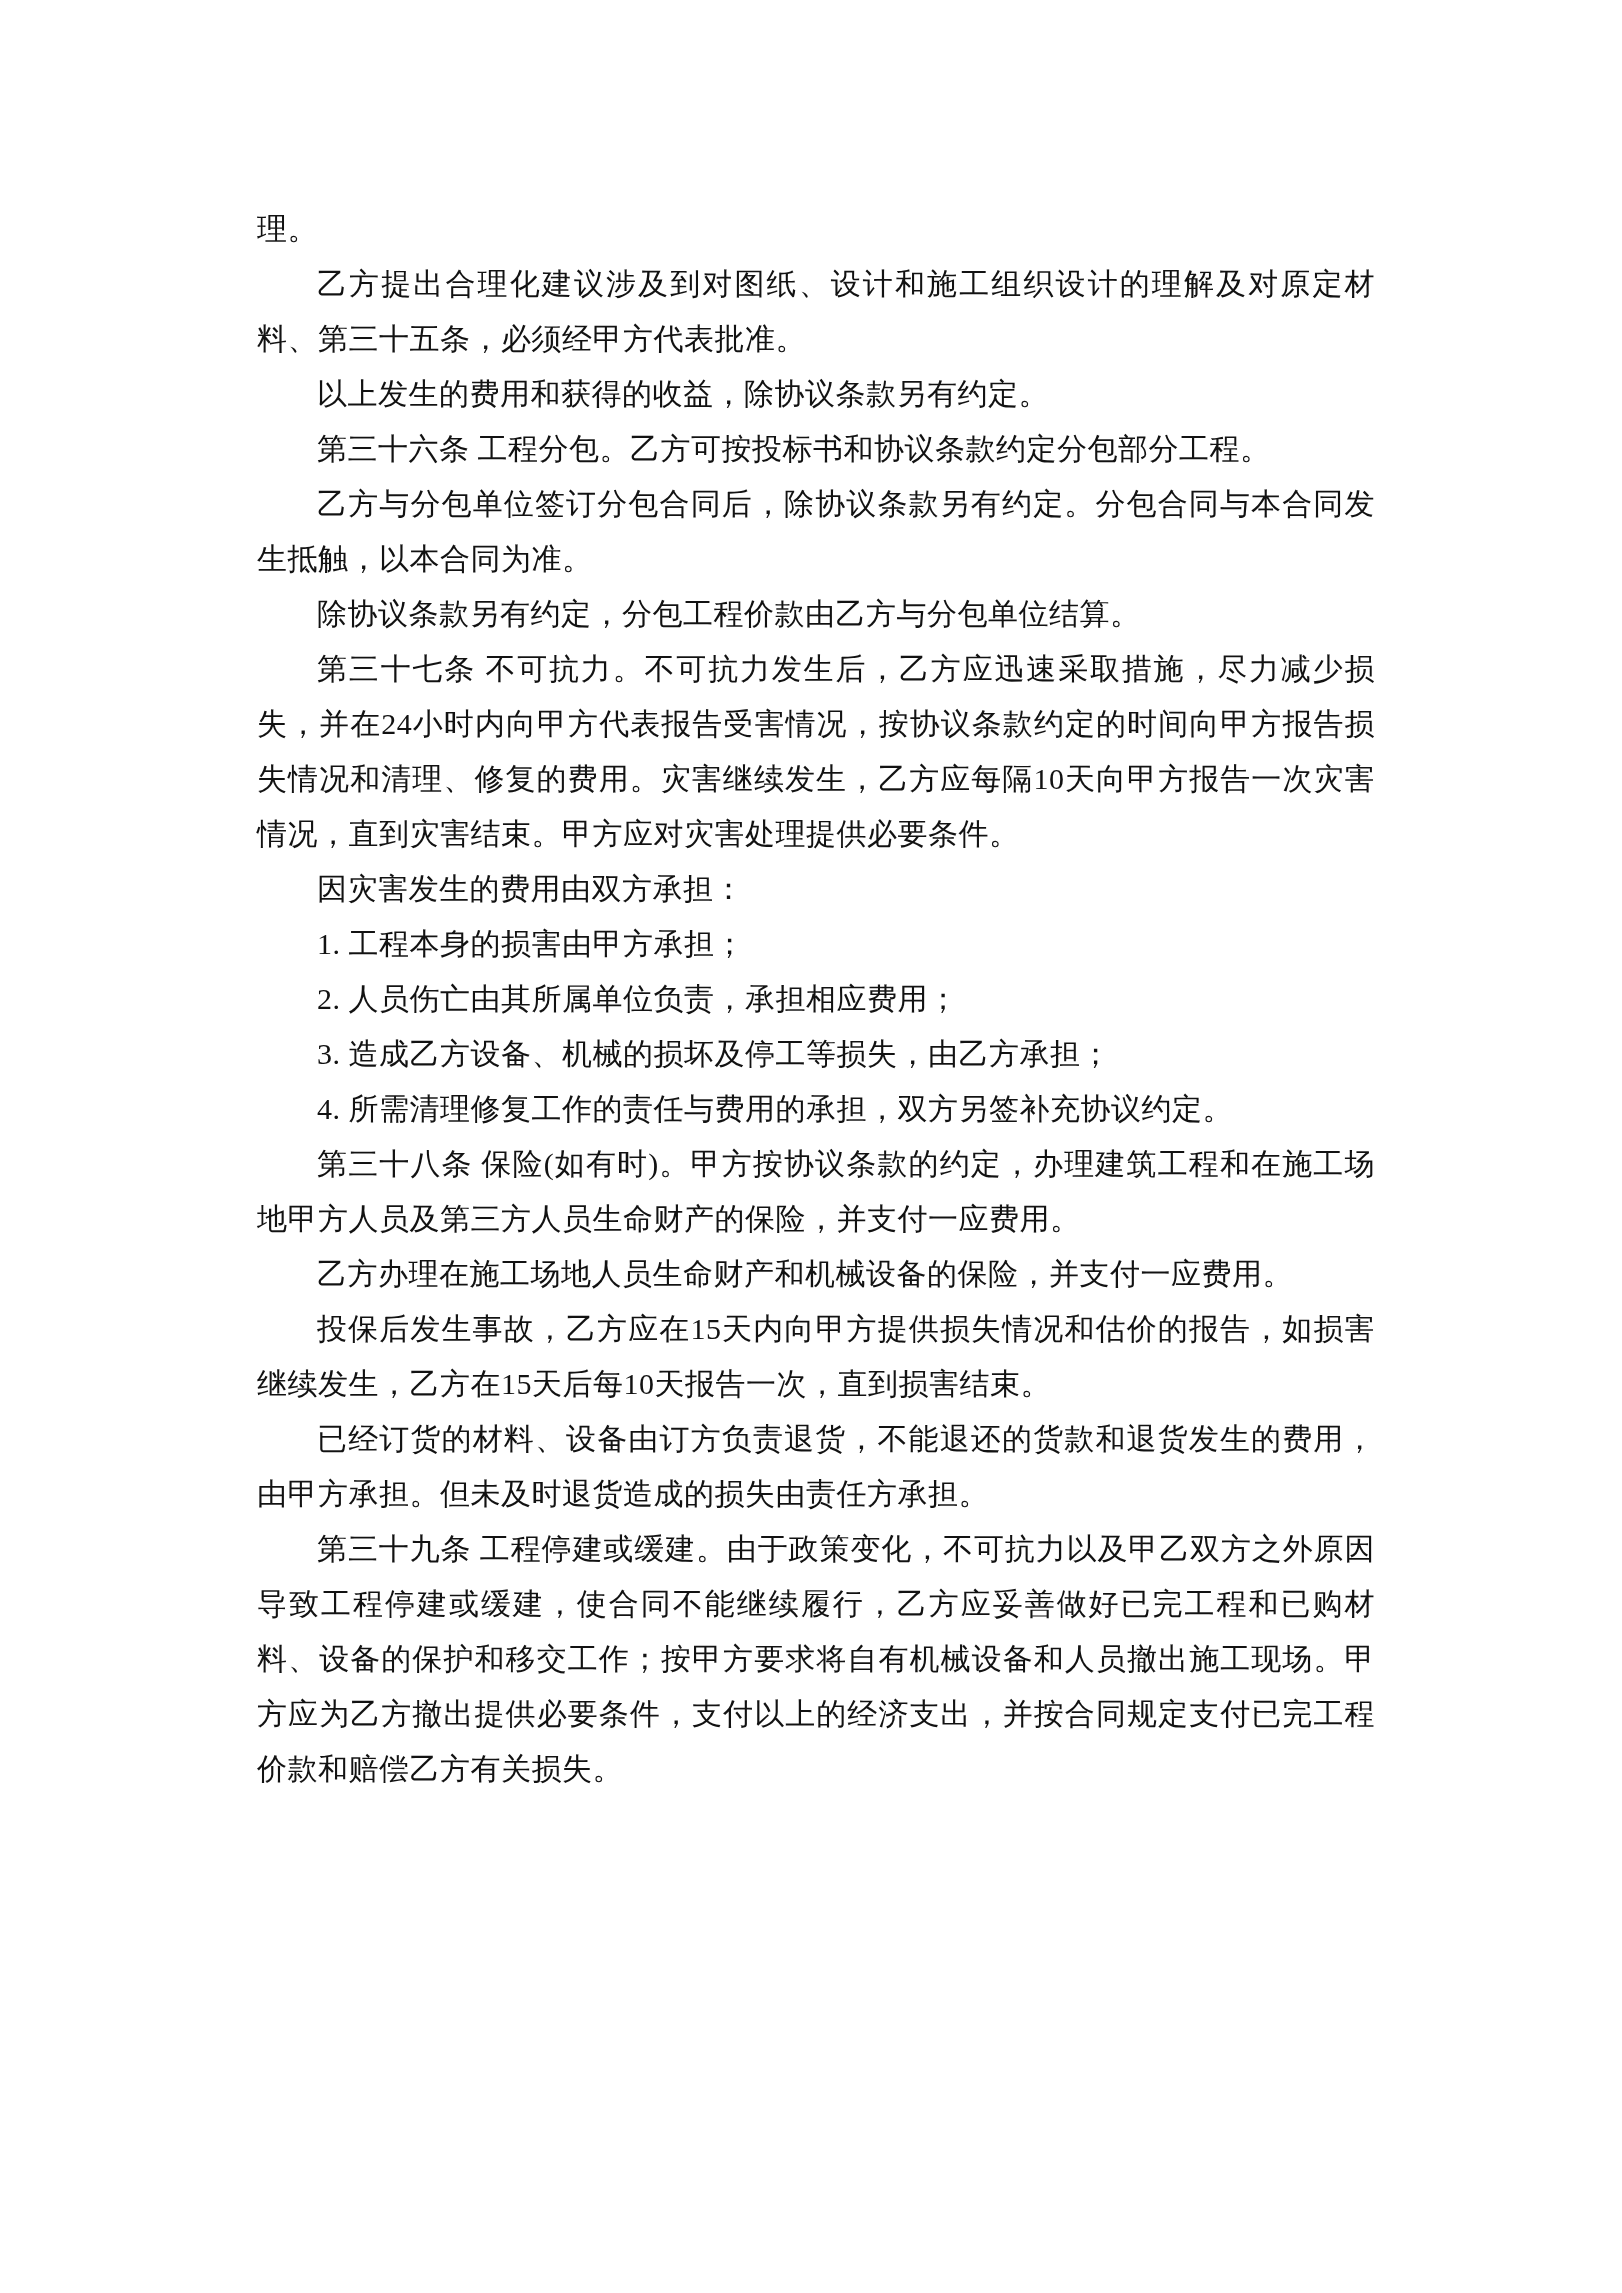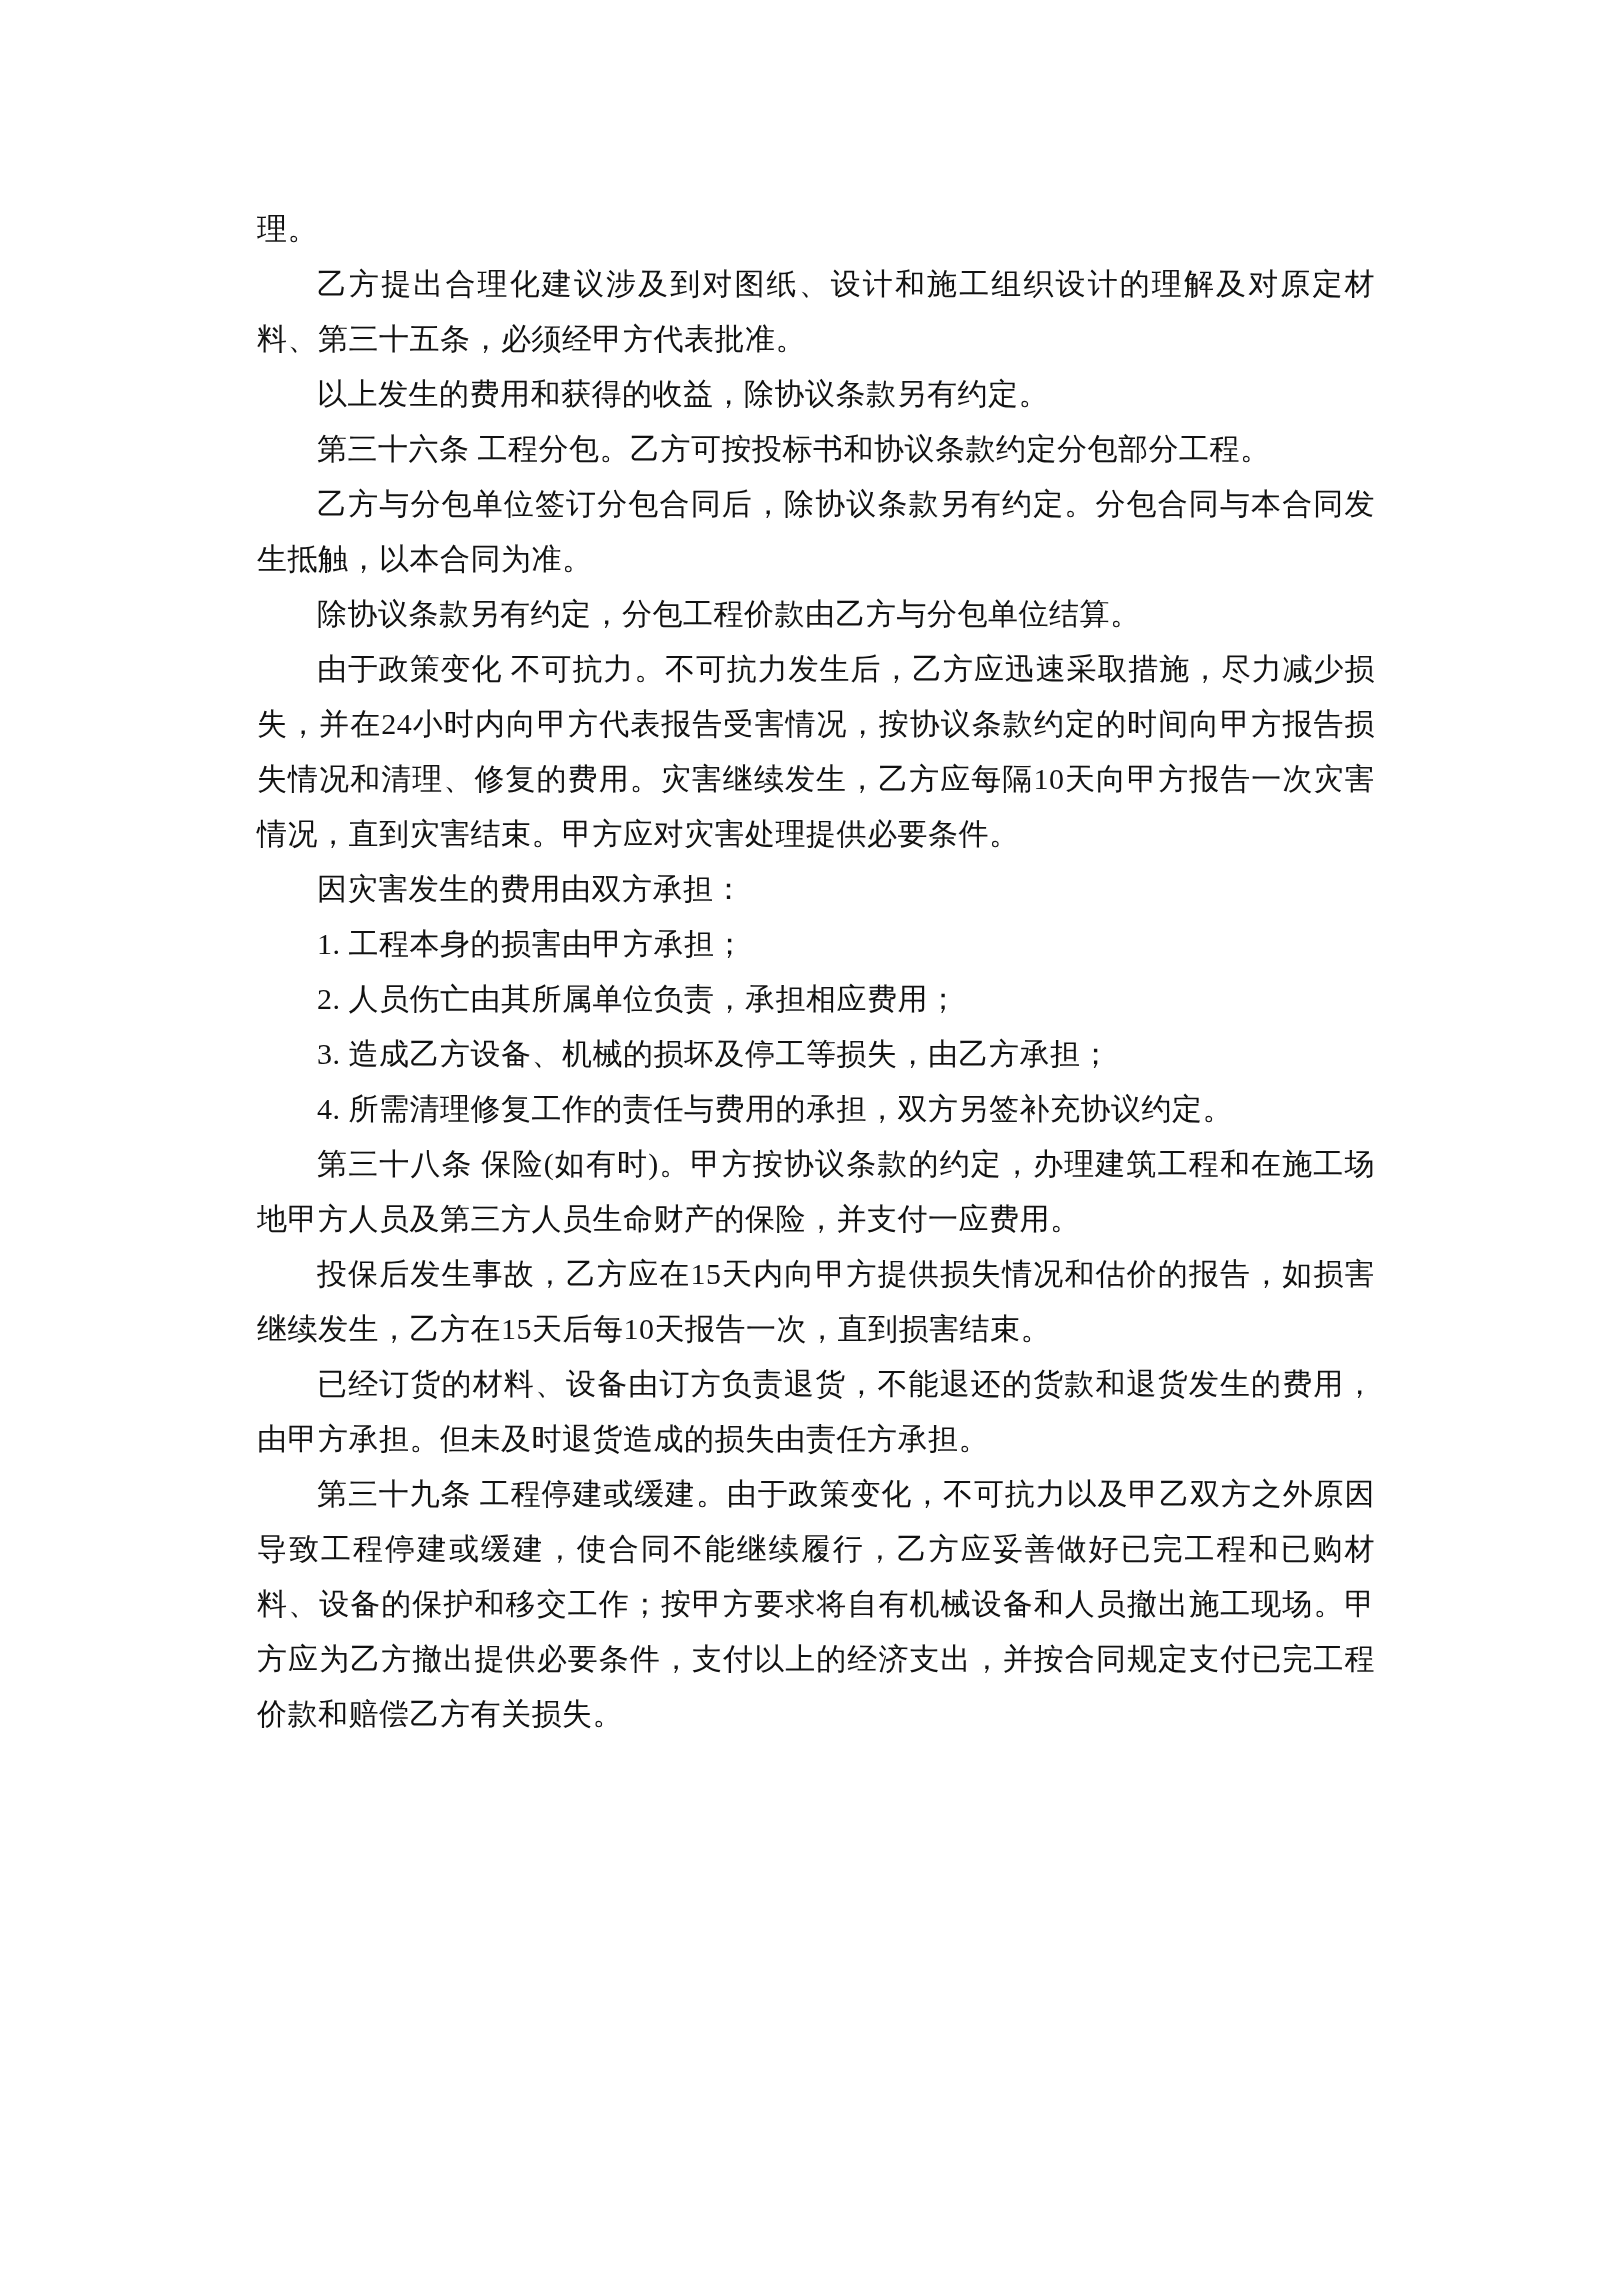--- a/index.html
+++ b/index.html
@@ -50,7 +50,7 @@
       <p class="indent">第三十六条 工程分包。乙方可按投标书和协议条款约定分包部分工程。</p>
       <p class="indent">乙方与分包单位签订分包合同后，除协议条款另有约定。分包合同与本合同发生抵触，以本合同为准。</p>
       <p class="indent">除协议条款另有约定，分包工程价款由乙方与分包单位结算。</p>
-      <p class="indent">由于政策变化 不可抗力。不可抗力发生后，乙方应迅速采取措施，尽力减少损失，并在24小时内向甲方代表报告受害情况，按协议条款约定的时间向甲方报告损失情况和清理、修复的费用。灾害继续发生，乙方应每隔10天向甲方报告一次灾害情况，直到灾害结束。甲方应对灾害处理提供必要条件。</p>
+      <p class="indent">第三十七条 不可抗力。不可抗力发生后，乙方应迅速采取措施，尽力减少损失，并在24小时内向甲方代表报告受害情况，按协议条款约定的时间向甲方报告损失情况和清理、修复的费用。灾害继续发生，乙方应每隔10天向甲方报告一次灾害情况，直到灾害结束。甲方应对灾害处理提供必要条件。</p>
       <p class="indent">因灾害发生的费用由双方承担：</p>
       <p class="indent">1. 工程本身的损害由甲方承担；</p>
       <p class="indent">2. 人员伤亡由其所属单位负责，承担相应费用；</p>

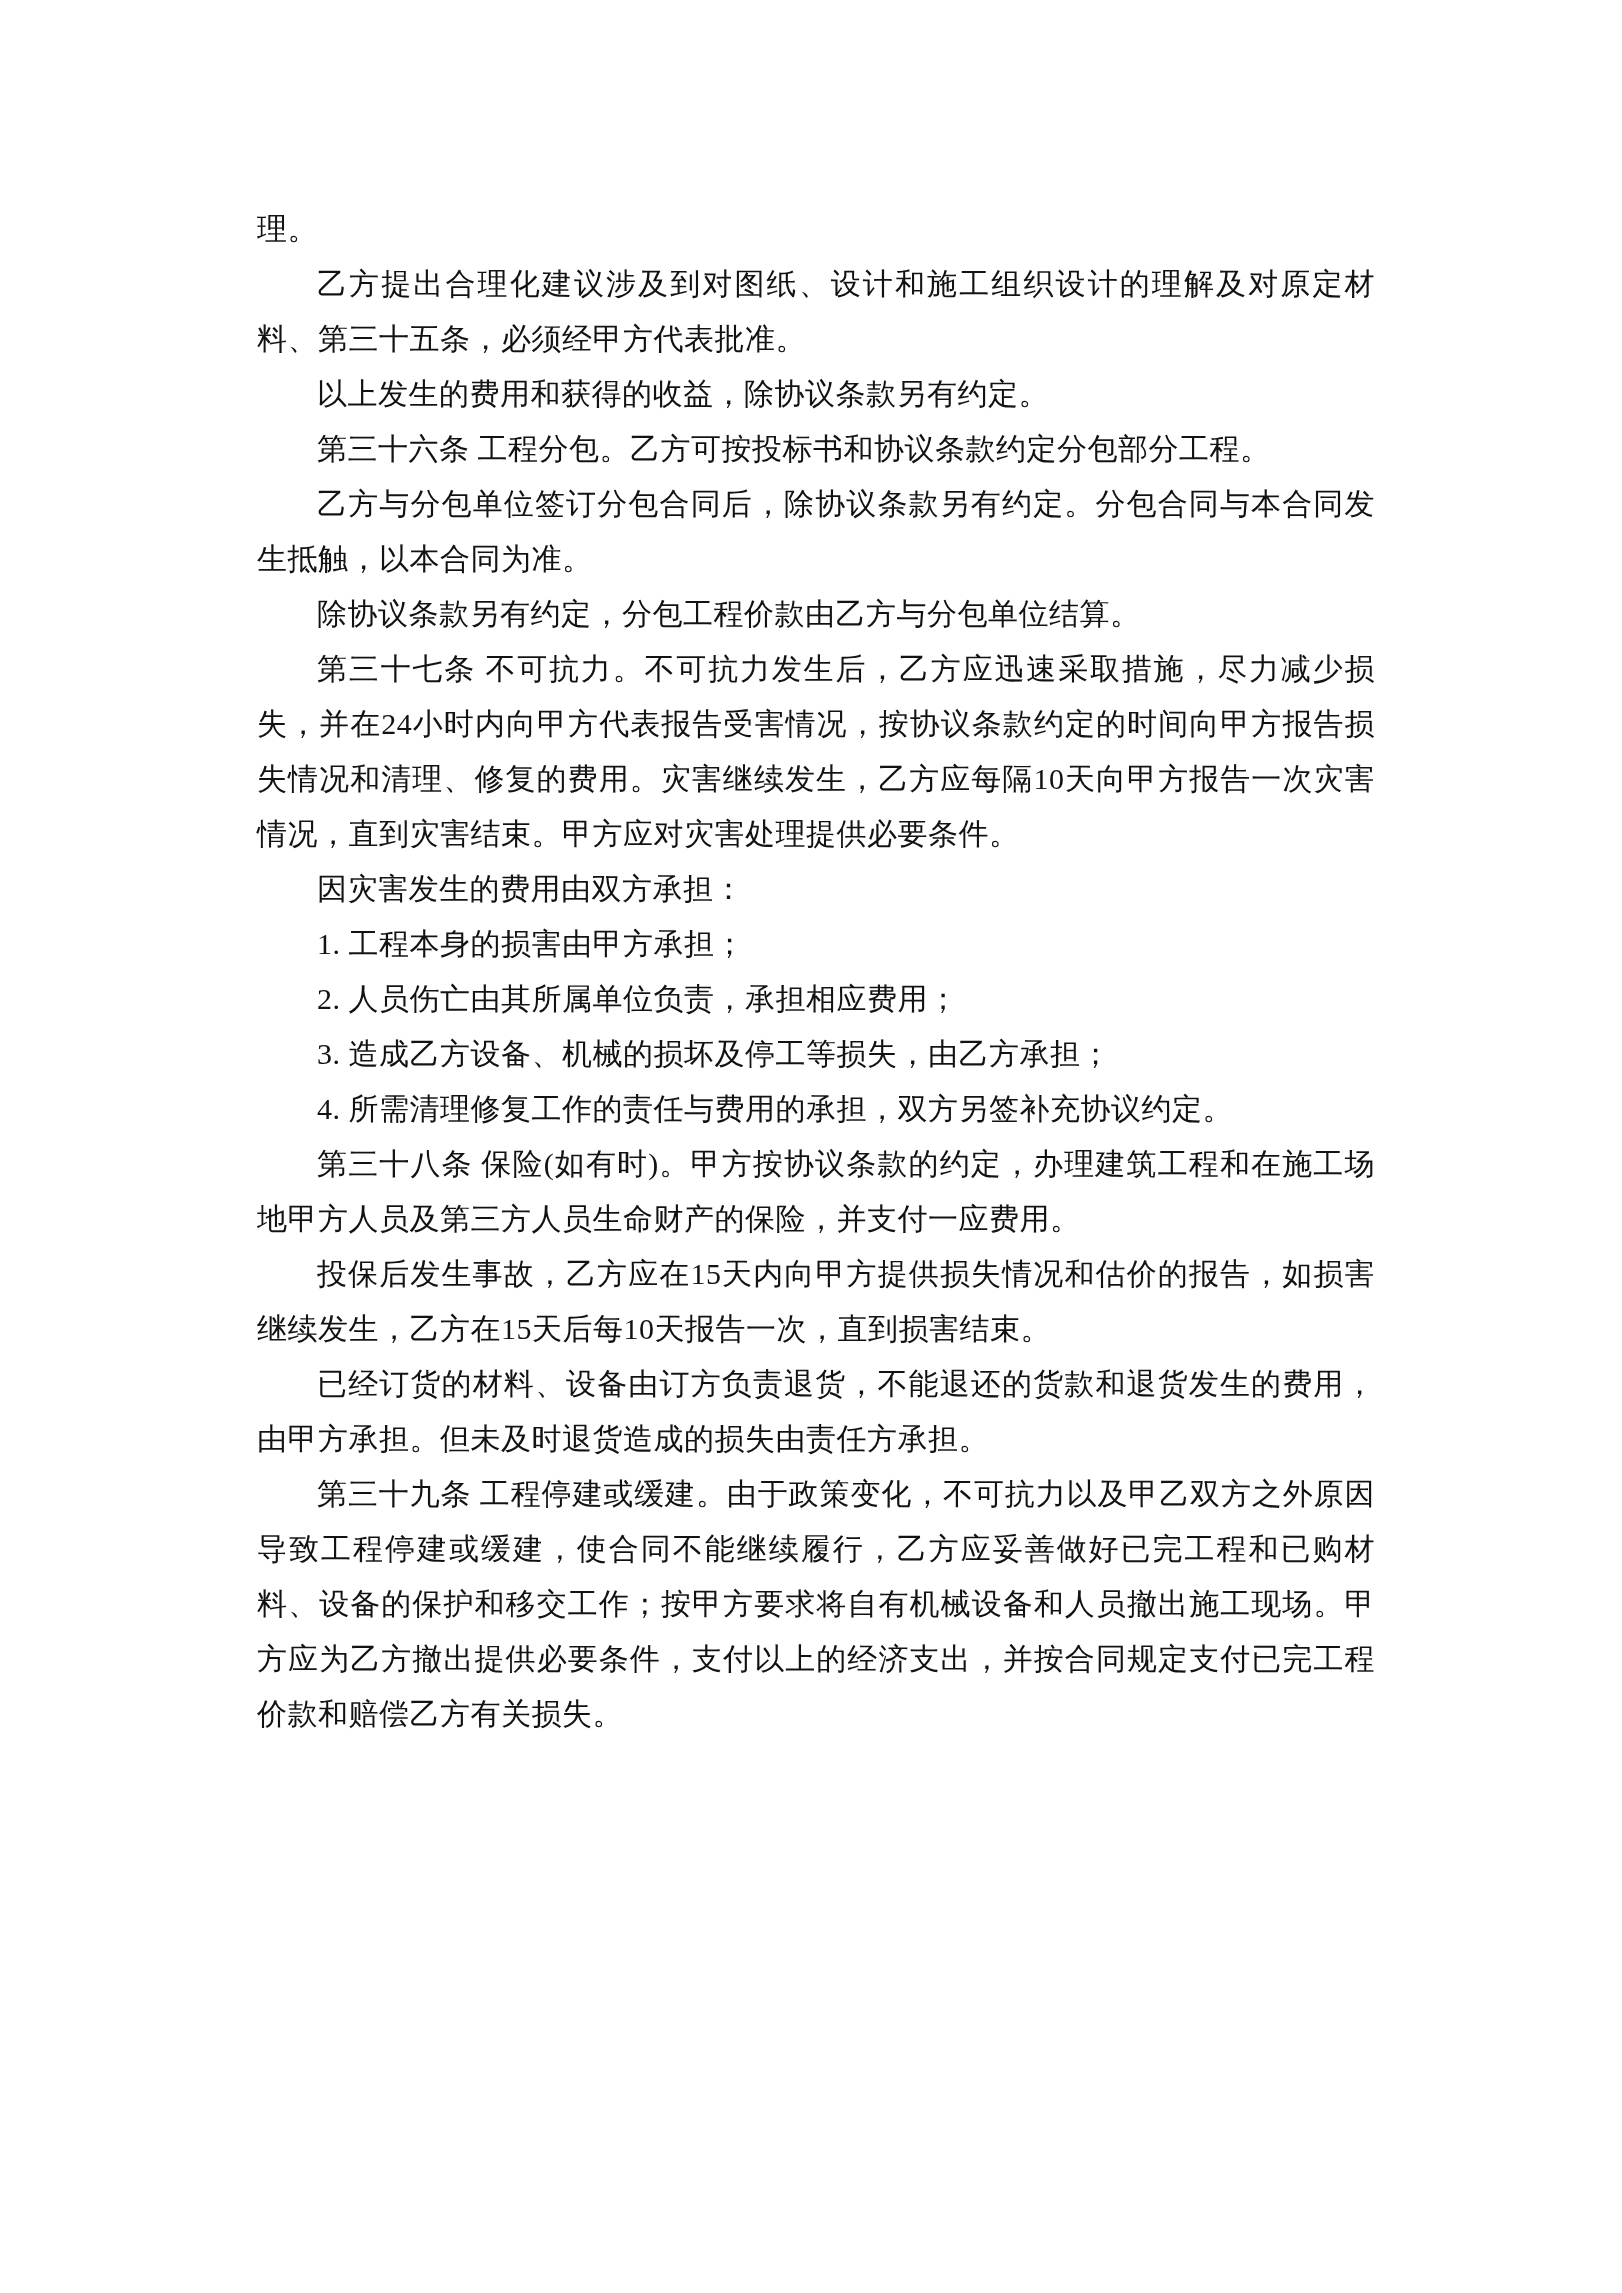--- a/index.html
+++ b/index.html
@@ -57,6 +57,7 @@
       <p class="indent">3. 造成乙方设备、机械的损坏及停工等损失，由乙方承担；</p>
       <p class="indent">4. 所需清理修复工作的责任与费用的承担，双方另签补充协议约定。</p>
       <p class="indent">第三十八条 保险(如有时)。甲方按协议条款的约定，办理建筑工程和在施工场地甲方人员及第三方人员生命财产的保险，并支付一应费用。</p>
+      <p class="indent">乙方办理在施工场地人员生命财产和机械设备的保险，并支付一应费用。</p>
       <p class="indent">投保后发生事故，乙方应在15天内向甲方提供损失情况和估价的报告，如损害继续发生，乙方在15天后每10天报告一次，直到损害结束。</p>
       <p class="indent">已经订货的材料、设备由订方负责退货，不能退还的货款和退货发生的费用，由甲方承担。但未及时退货造成的损失由责任方承担。</p>
       <p class="indent">第三十九条 工程停建或缓建。由于政策变化，不可抗力以及甲乙双方之外原因导致工程停建或缓建，使合同不能继续履行，乙方应妥善做好已完工程和已购材料、设备的保护和移交工作；按甲方要求将自有机械设备和人员撤出施工现场。甲方应为乙方撤出提供必要条件，支付以上的经济支出，并按合同规定支付已完工程价款和赔偿乙方有关损失。</p>

